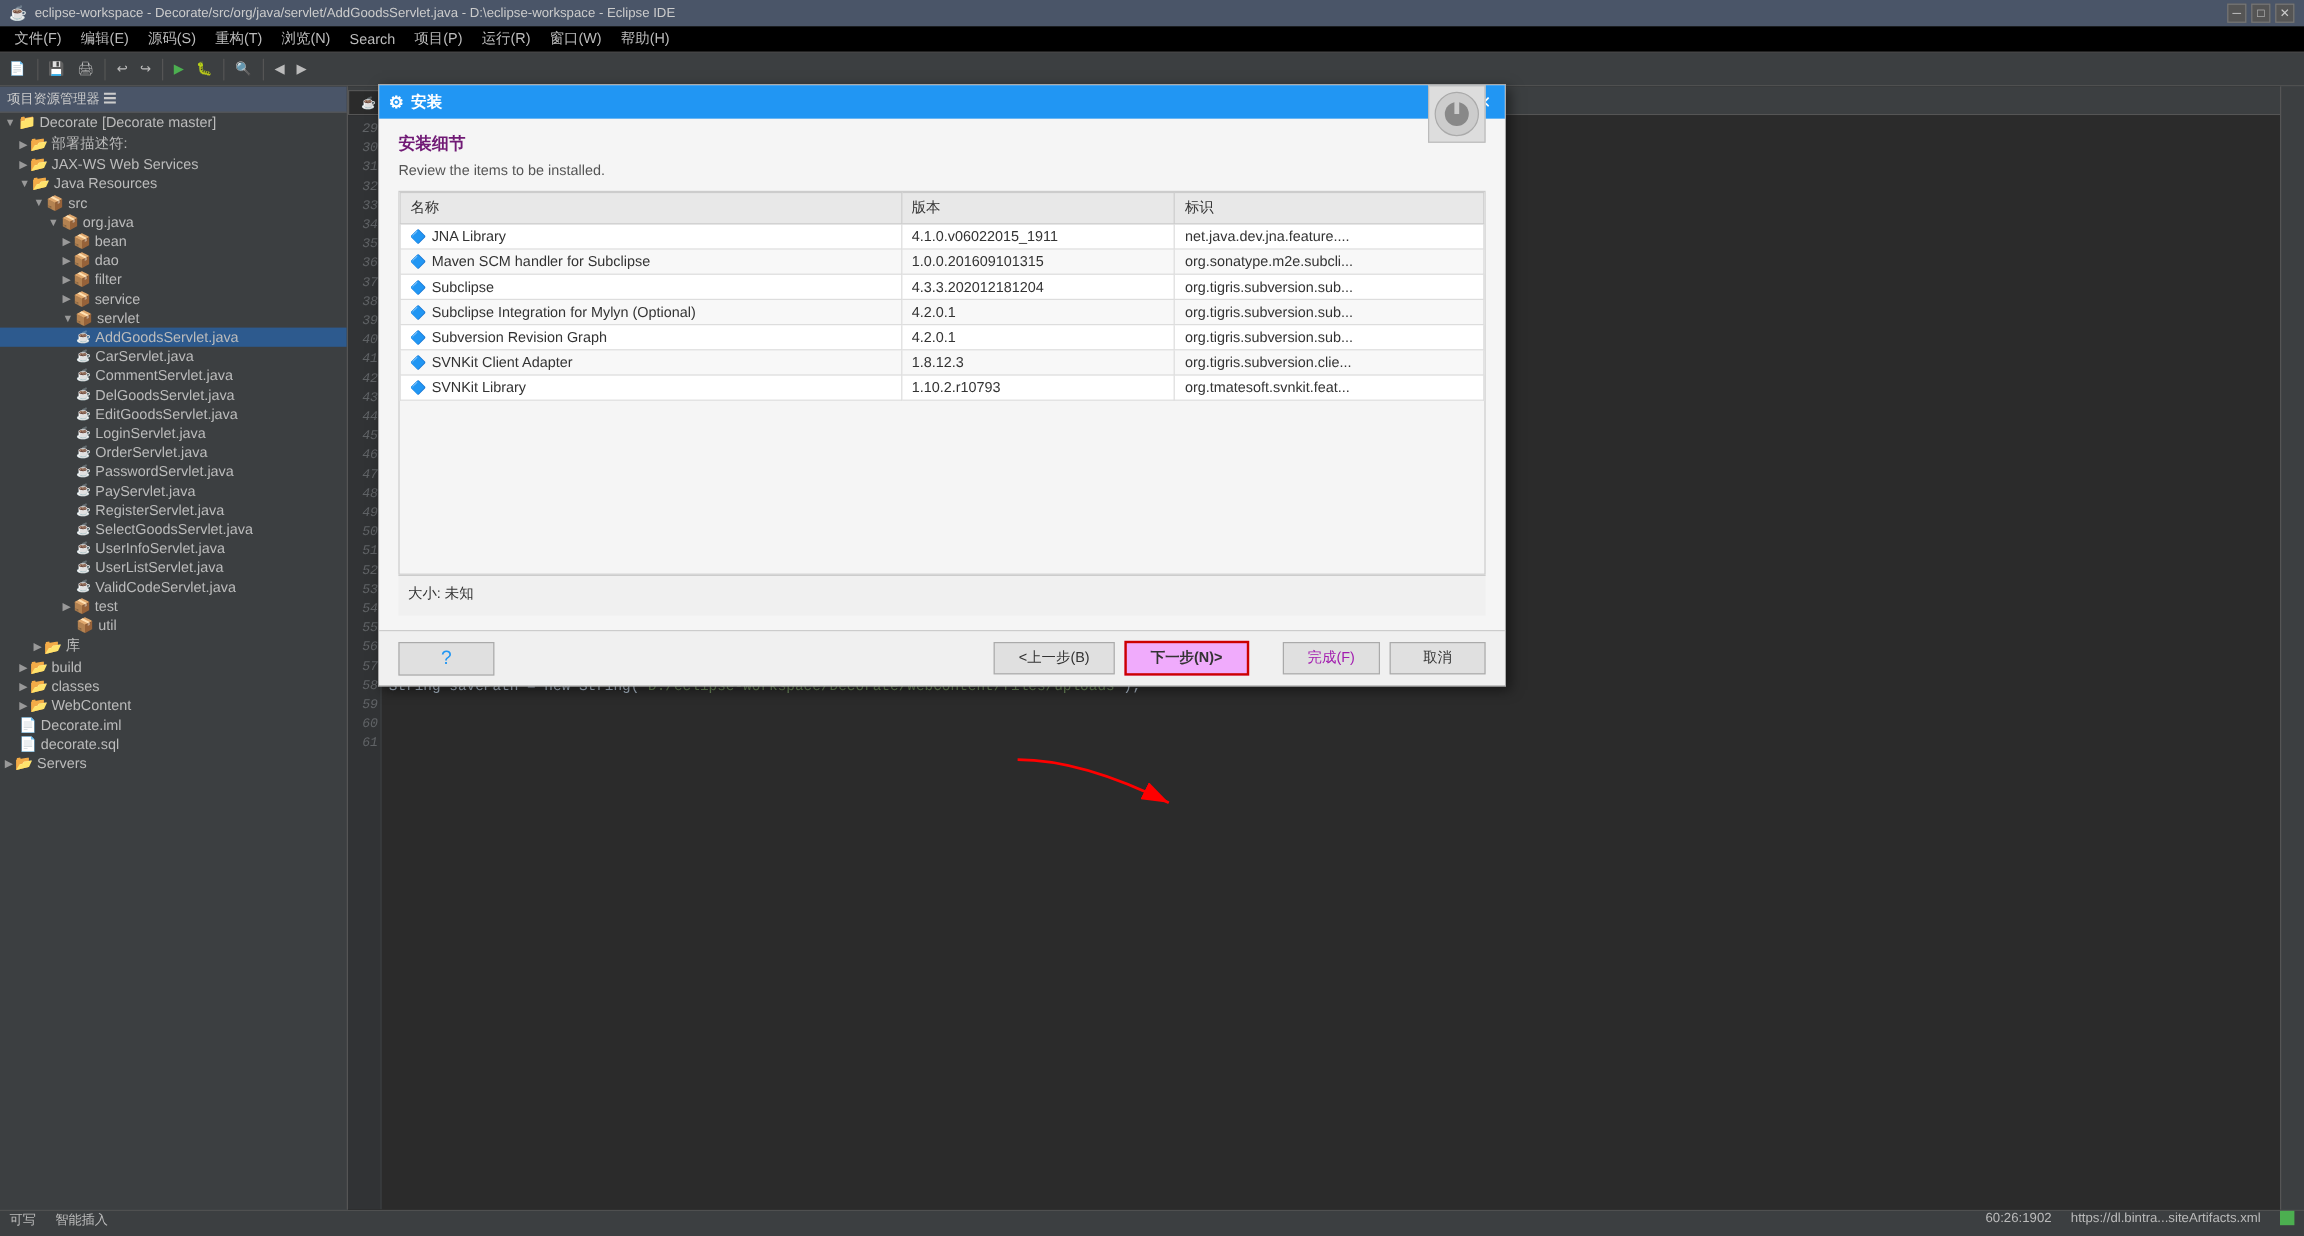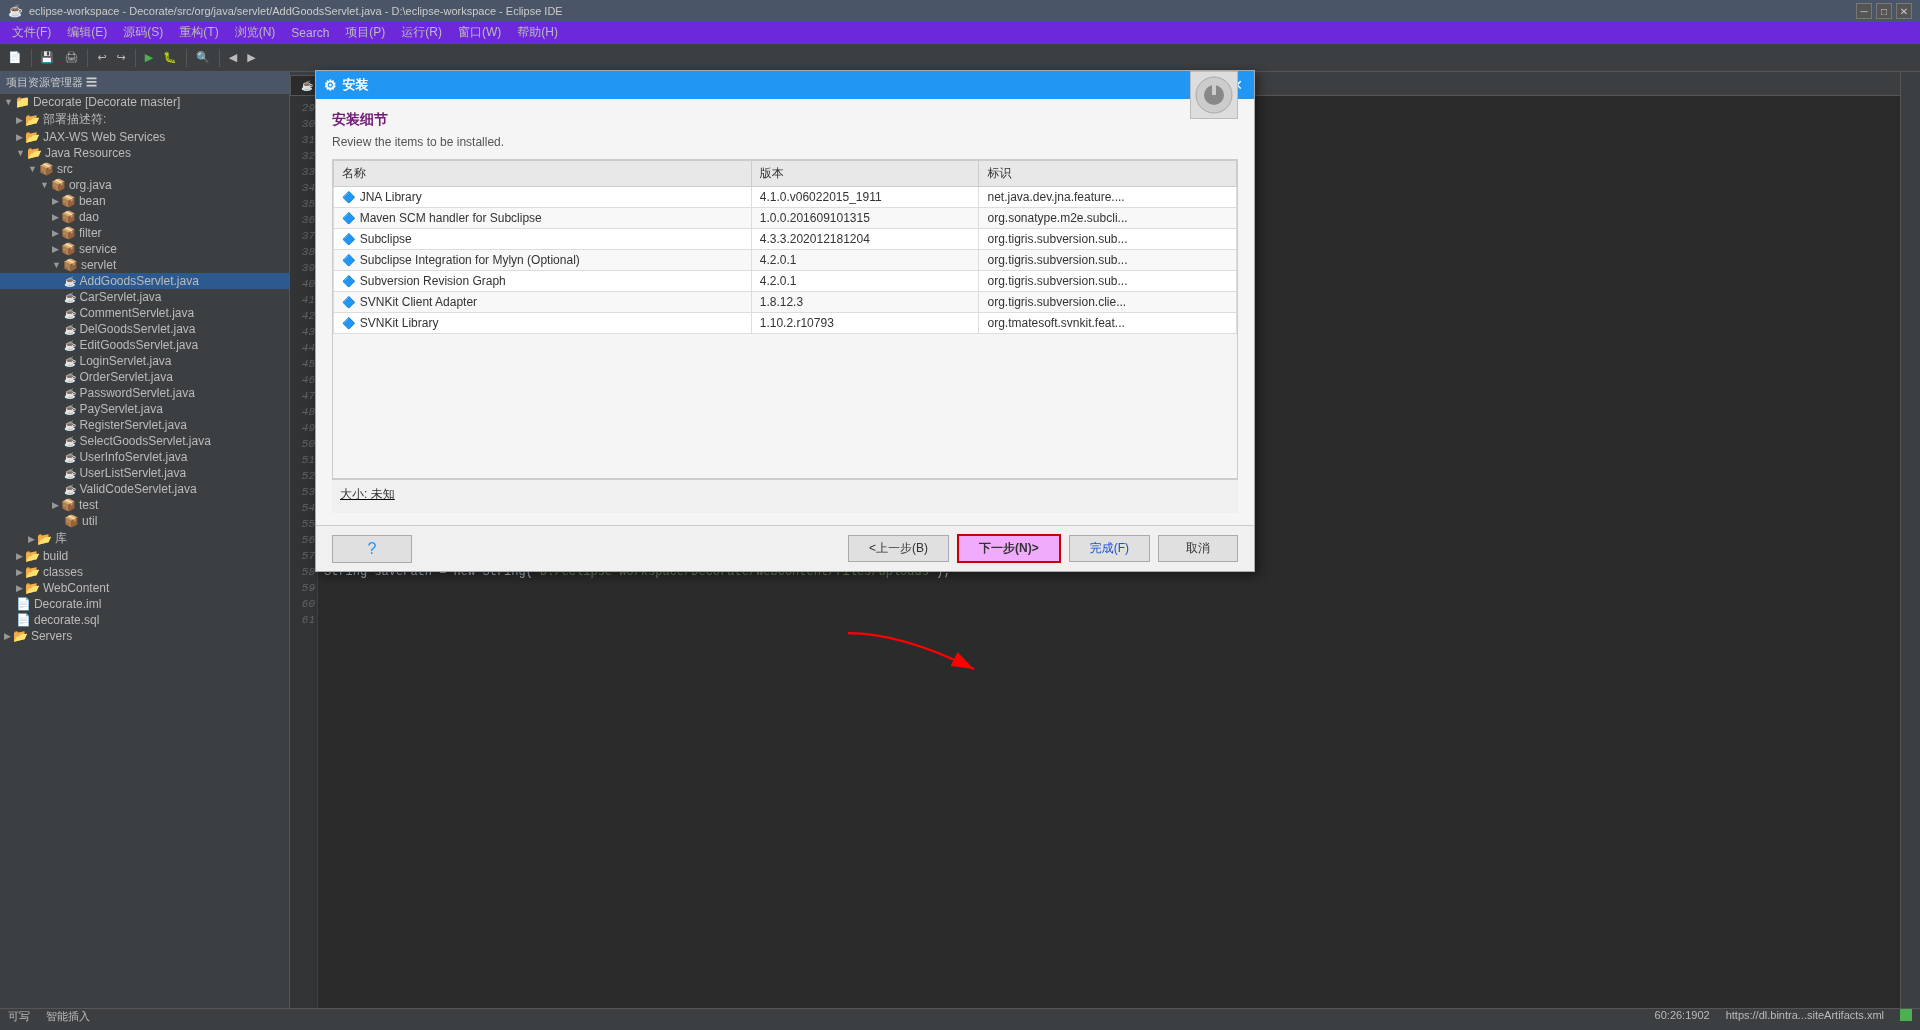--- a/index.html
+++ b/index.html
@@ -38,7 +38,7 @@
 
     
     .menu-bar {
-      background: #6d28d9;
+      background: #000000;
       height: 22px;
       display: flex;
       align-items: center;

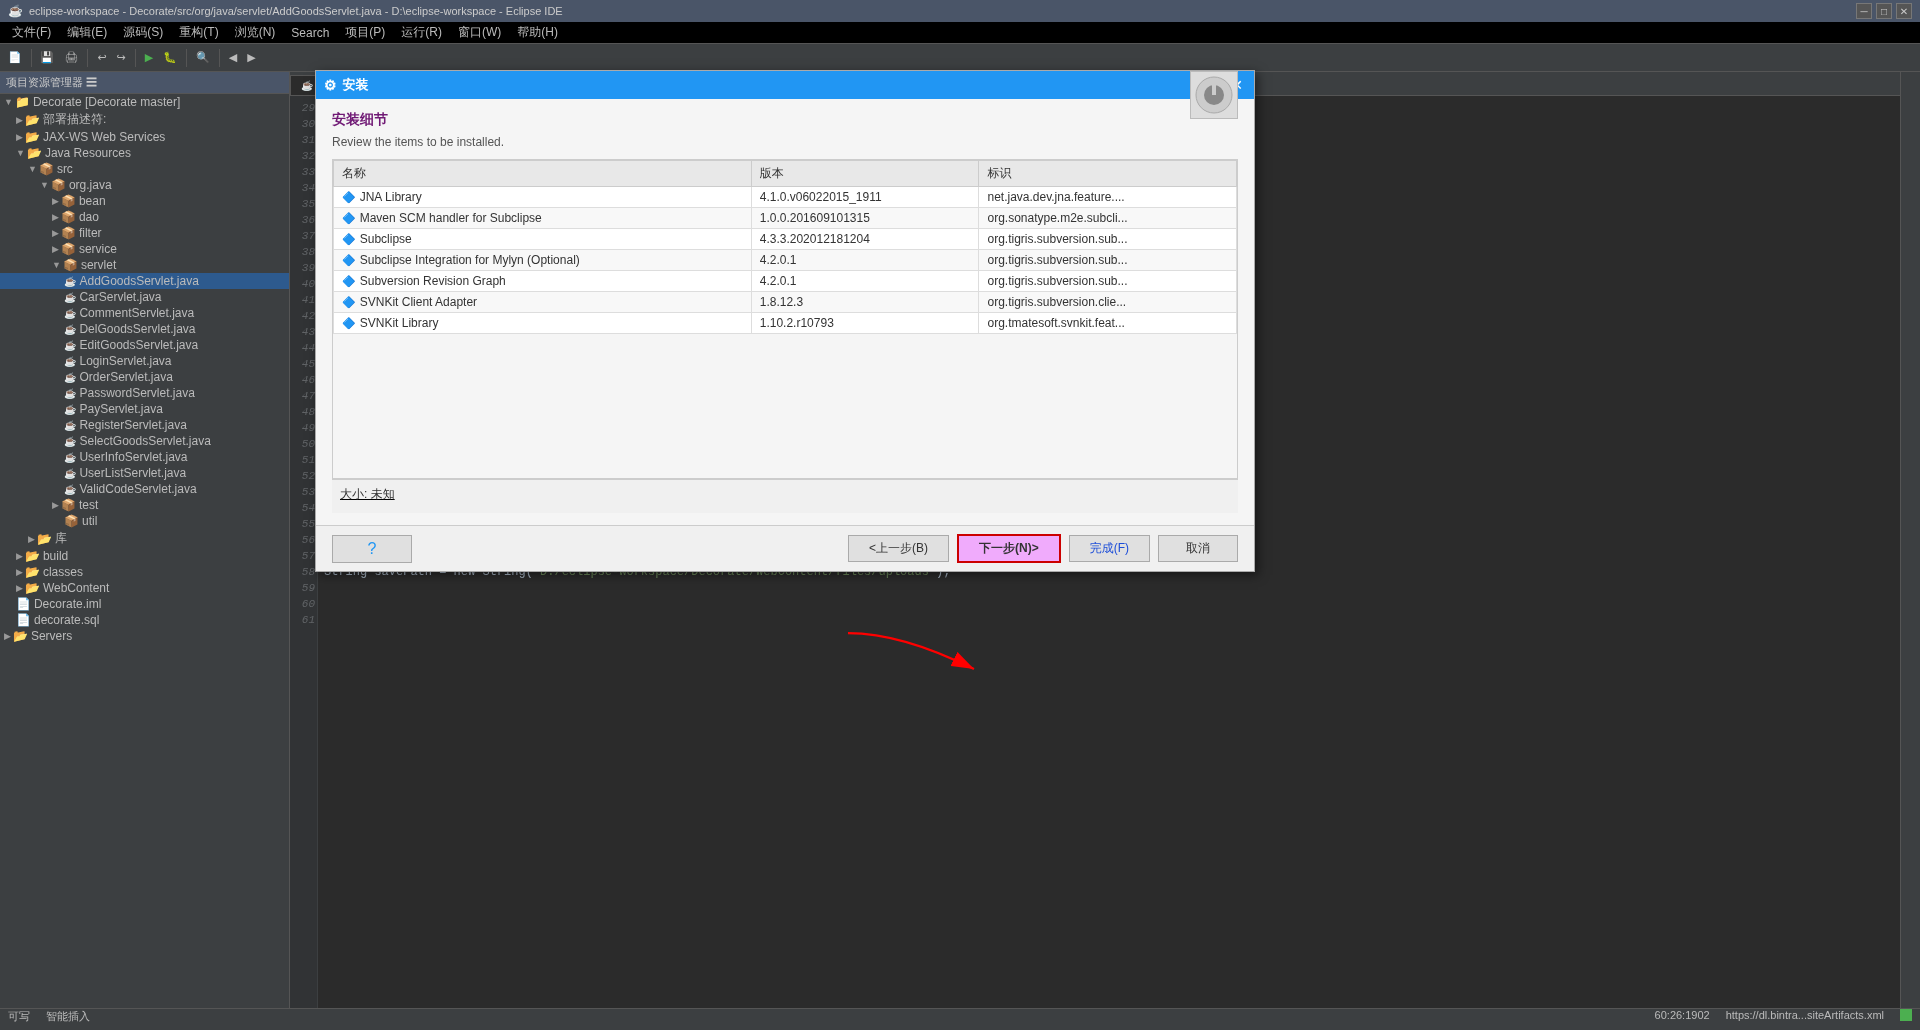--- a/index.html
+++ b/index.html
@@ -316,7 +316,6 @@
       background: #f0f0f0;
       border-top: 1px solid #ccc;
       padding: 6px 8px;
-      text-decoration: underline;
     }
     .size-info {
       font-size: 12px;

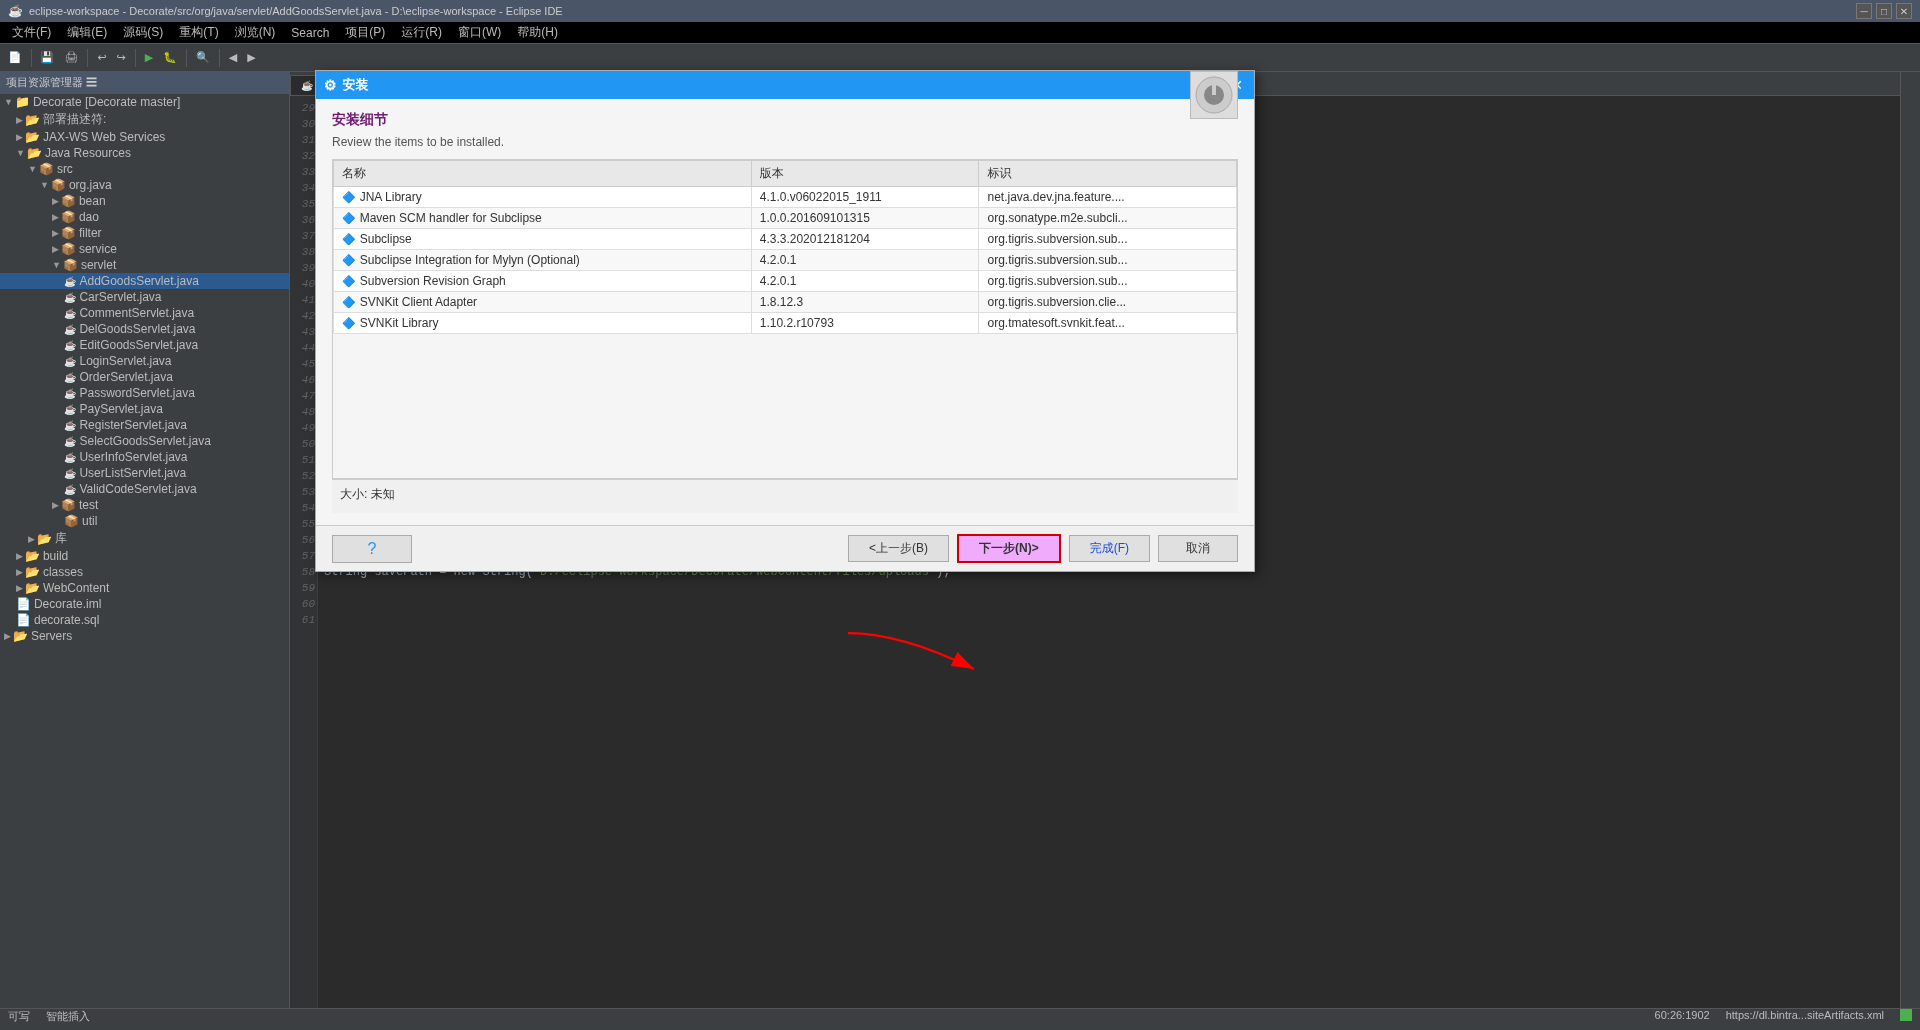--- a/index.html
+++ b/index.html
@@ -353,8 +353,9 @@
       font-weight: bold;
     }
     .dialog-btn:disabled {
-      color: #1d4ed8;
+      color: #a21caf;
       cursor: default;
+      margin-left: 20px;
     }
     .help-icon {
       color: #2196F3;

